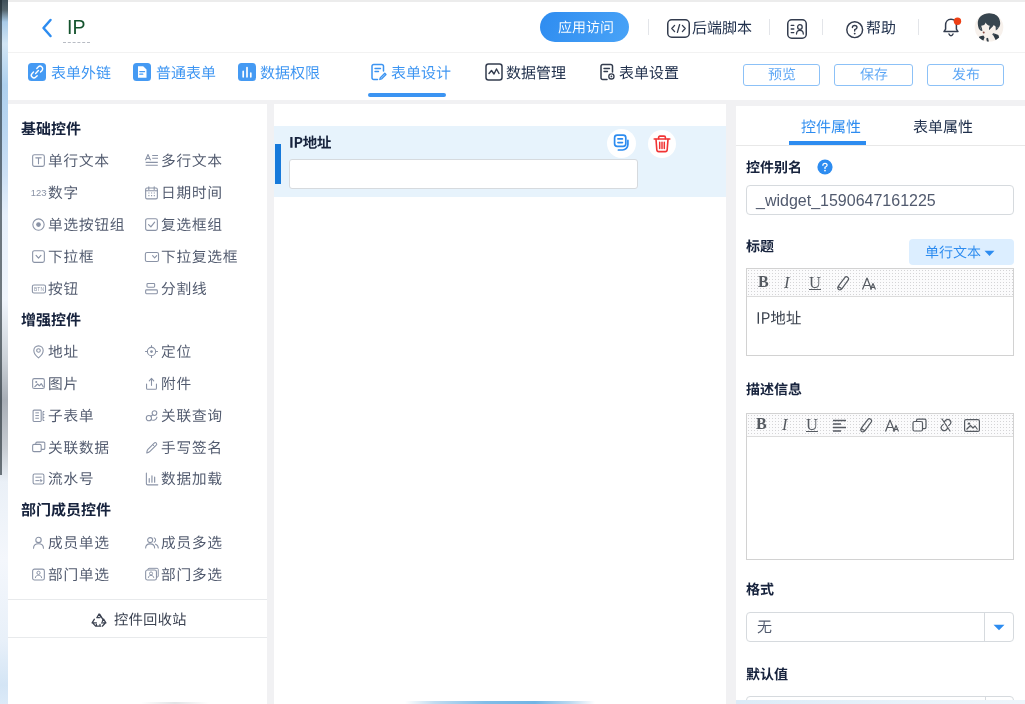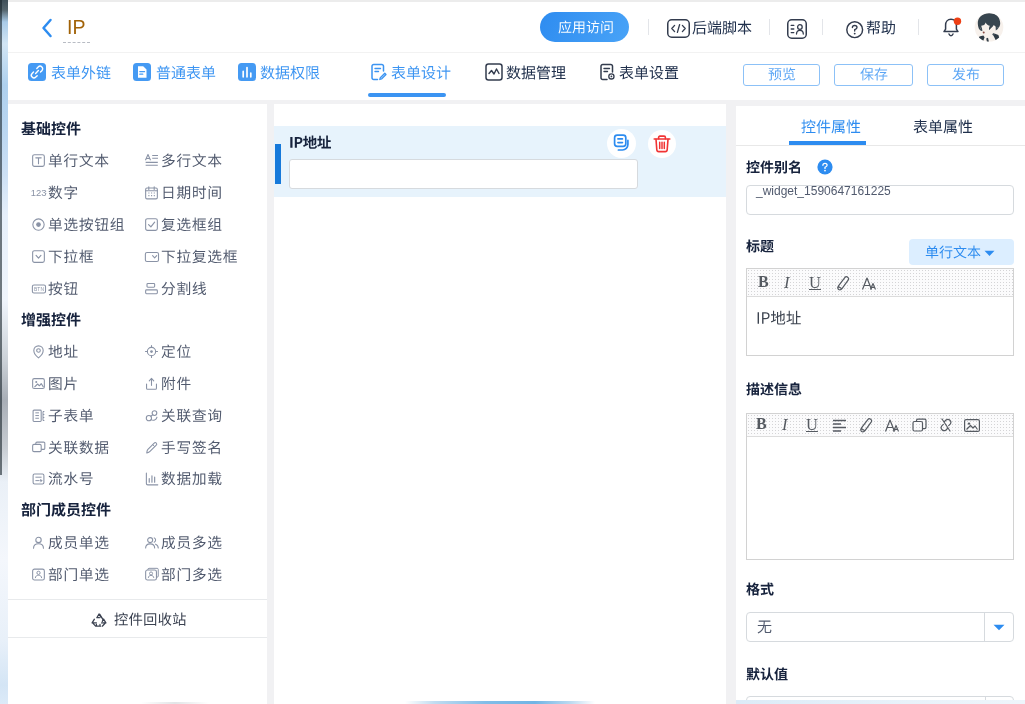--- a/index.html
+++ b/index.html
@@ -15,7 +15,7 @@
 <svg class="abs" style="left:40px;top:18px" width="14" height="20">
     <path d="M10.5 2 L3.5 10 L10.5 18" fill="none" stroke="#2d8cf0" stroke-width="2.5" stroke-linecap="round" stroke-linejoin="round"></path>
   </svg>
-<div class="abs" style="left:67px;top:16px;font-size:19.5px;color:#a16207">IP</div>
+<div class="abs" style="left:67px;top:16px;font-size:19.5px;color:#14532d">IP</div>
 <div class="abs" style="left:63px;top:42px;width:27px;border-top:1px dashed #b8bcc4"></div>
 <div class="abs" style="left:540px;top:12px;width:89px;height:30px;border-radius:15px;background:linear-gradient(115deg,#2e8cf0,#49a3f7)"></div>
 <svg style="position:absolute;left:557.5px;top:19.5px;overflow:visible" width="58" height="19">

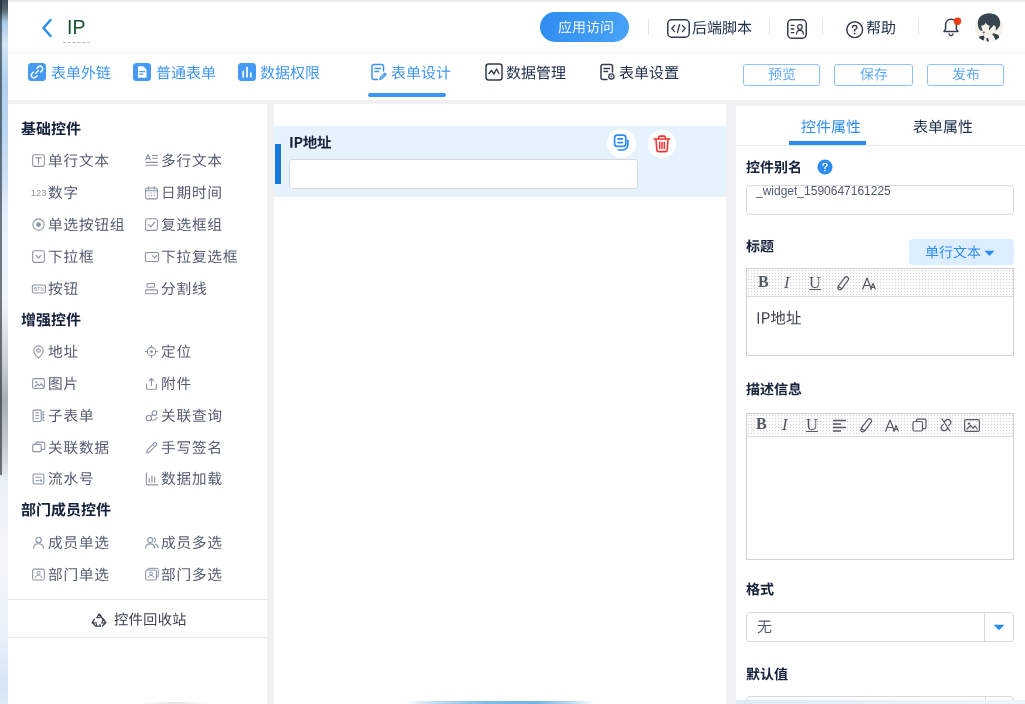--- a/index.html
+++ b/index.html
@@ -416,7 +416,7 @@
 <circle cx="8" cy="11.6" r="0.9" fill="#fff"></circle>
 </svg>
 <div class="abs" style="left:746px;width:268px;background:#fff;border:1px solid #d6dade;border-radius:4px;top:185px;height:30px"></div>
-<div class="abs" style="left:756px;top:184px;font-size:12px;color:#515a6e">_widget_1590647161225</div>
+<div class="abs" style="left:756px;top:192px;font-size:16px;color:#515a6e">_widget_1590647161225</div>
 <svg style="position:absolute;left:746px;top:239px;overflow:visible" width="30" height="19">
     <path transform="translate(0,12.32)" d="M6.5 -11.0V-9.5H12.7V-11.0ZM10.8 -4.4C11.4 -3.0 12.0 -1.1 12.1 0.1L13.6 -0.5C13.5 -1.7 12.8 -3.5 12.2 -4.9ZM6.5 -4.8C6.2 -3.4 5.6 -1.8 4.9 -0.9C5.2 -0.7 5.9 -0.3 6.2 -0.0C6.9 -1.1 7.6 -2.8 8.0 -4.5ZM5.9 -7.7V-6.1H8.6V-0.8C8.6 -0.6 8.6 -0.5 8.4 -0.5C8.2 -0.5 7.6 -0.5 7.1 -0.5C7.3 -0.1 7.5 0.7 7.5 1.2C8.5 1.2 9.2 1.1 9.7 0.9C10.2 0.6 10.3 0.1 10.3 -0.7V-6.1H13.5V-7.7ZM2.4 -11.9V-9.1H0.5V-7.6H2.1C1.7 -6.0 1.0 -4.2 0.2 -3.2C0.5 -2.7 0.9 -2.0 1.1 -1.5C1.6 -2.3 2.0 -3.3 2.4 -4.5V1.2H4.1V-5.4C4.5 -4.8 4.8 -4.1 5.0 -3.7L5.9 -5.1C5.7 -5.4 4.5 -6.8 4.1 -7.3V-7.6H5.7V-9.1H4.1V-11.9Z M16.7 -8.5H18.8V-7.8H16.7ZM16.7 -10.2H18.8V-9.6H16.7ZM15.3 -11.4V-6.7H20.4V-11.4ZM23.5 -7.2C23.5 -3.9 23.3 -2.4 20.4 -1.5C20.6 -1.3 21.0 -0.7 21.1 -0.4C24.4 -1.5 24.8 -3.4 24.9 -7.2ZM24.2 -2.4C25.0 -1.8 26.1 -0.9 26.6 -0.4L27.6 -1.4C27.0 -1.9 25.9 -2.7 25.1 -3.3ZM15.3 -4.2C15.3 -2.3 15.1 -0.6 14.3 0.5C14.6 0.6 15.2 1.0 15.4 1.2C15.8 0.7 16.1 0.0 16.3 -0.8C17.4 0.7 19.1 1.0 21.7 1.0H27.1C27.2 0.6 27.4 -0.1 27.6 -0.4C26.5 -0.4 22.7 -0.4 21.7 -0.4C20.5 -0.4 19.5 -0.4 18.6 -0.6V-2.3H20.7V-3.5H18.6V-4.7H21.0V-5.9H14.6V-4.7H17.2V-1.5C17.0 -1.7 16.8 -2.1 16.6 -2.5C16.6 -3.0 16.6 -3.5 16.7 -4.1ZM21.4 -9.0V-3.1H22.7V-7.8H25.6V-3.2H27.0V-9.0H24.5L24.9 -10.0H27.5V-11.3H20.9V-10.0H23.3C23.2 -9.6 23.1 -9.3 22.9 -9.0Z" fill="#17233d"></path>
   </svg>

